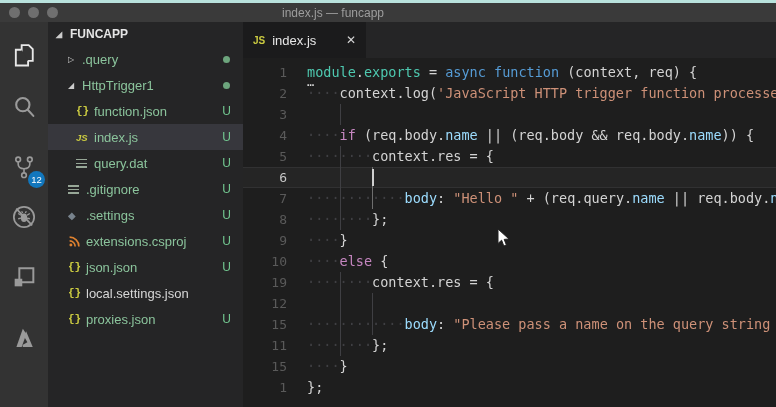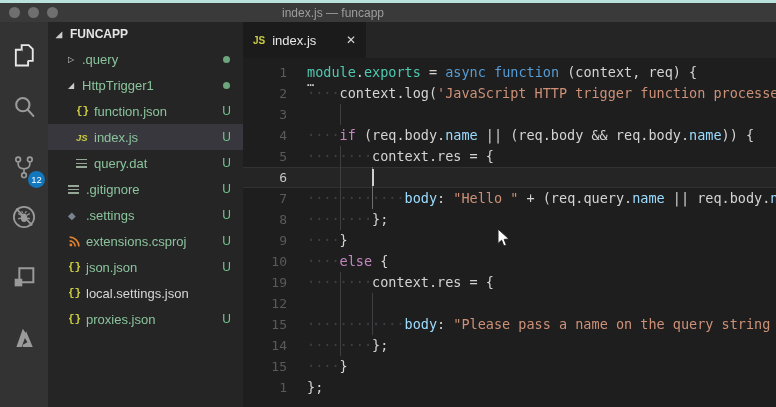--- a/index.html
+++ b/index.html
@@ -210,7 +210,7 @@
           <div class="cl"><span class="gut">19</span><span class="guide" style="left: 96.508px;"></span><span class="txt"><span class="ws">········</span><span class="t-fg">context.res = {</span></span></div>
           <div class="cl"><span class="gut">12</span><span class="guide" style="left: 96.508px;"></span><span class="guide" style="left: 129.016px;"></span></div>
           <div class="cl"><span class="gut">15</span><span class="guide" style="left: 96.508px;"></span><span class="guide" style="left: 129.016px;"></span><span class="txt"><span class="ws">············</span><span class="t-lblue">body</span><span class="t-fg">: </span><span class="t-str">"Please pass a name on the query string or in the request body"</span></span></div>
-          <div class="cl"><span class="gut">14</span><span class="guide" style="left: 96.508px;"></span><span class="txt"><span class="ws">········</span><span class="t-fg">};</span></span></div>
+          <div class="cl"><span class="gut">11</span><span class="guide" style="left: 96.508px;"></span><span class="txt"><span class="ws">········</span><span class="t-fg">};</span></span></div>
           <div class="cl"><span class="gut">15</span><span class="txt"><span class="ws">····</span><span class="t-fg">}</span></span></div>
           <div class="cl"><span class="gut">1</span><span class="txt"><span class="t-fg">};</span></span></div>
         </div>

